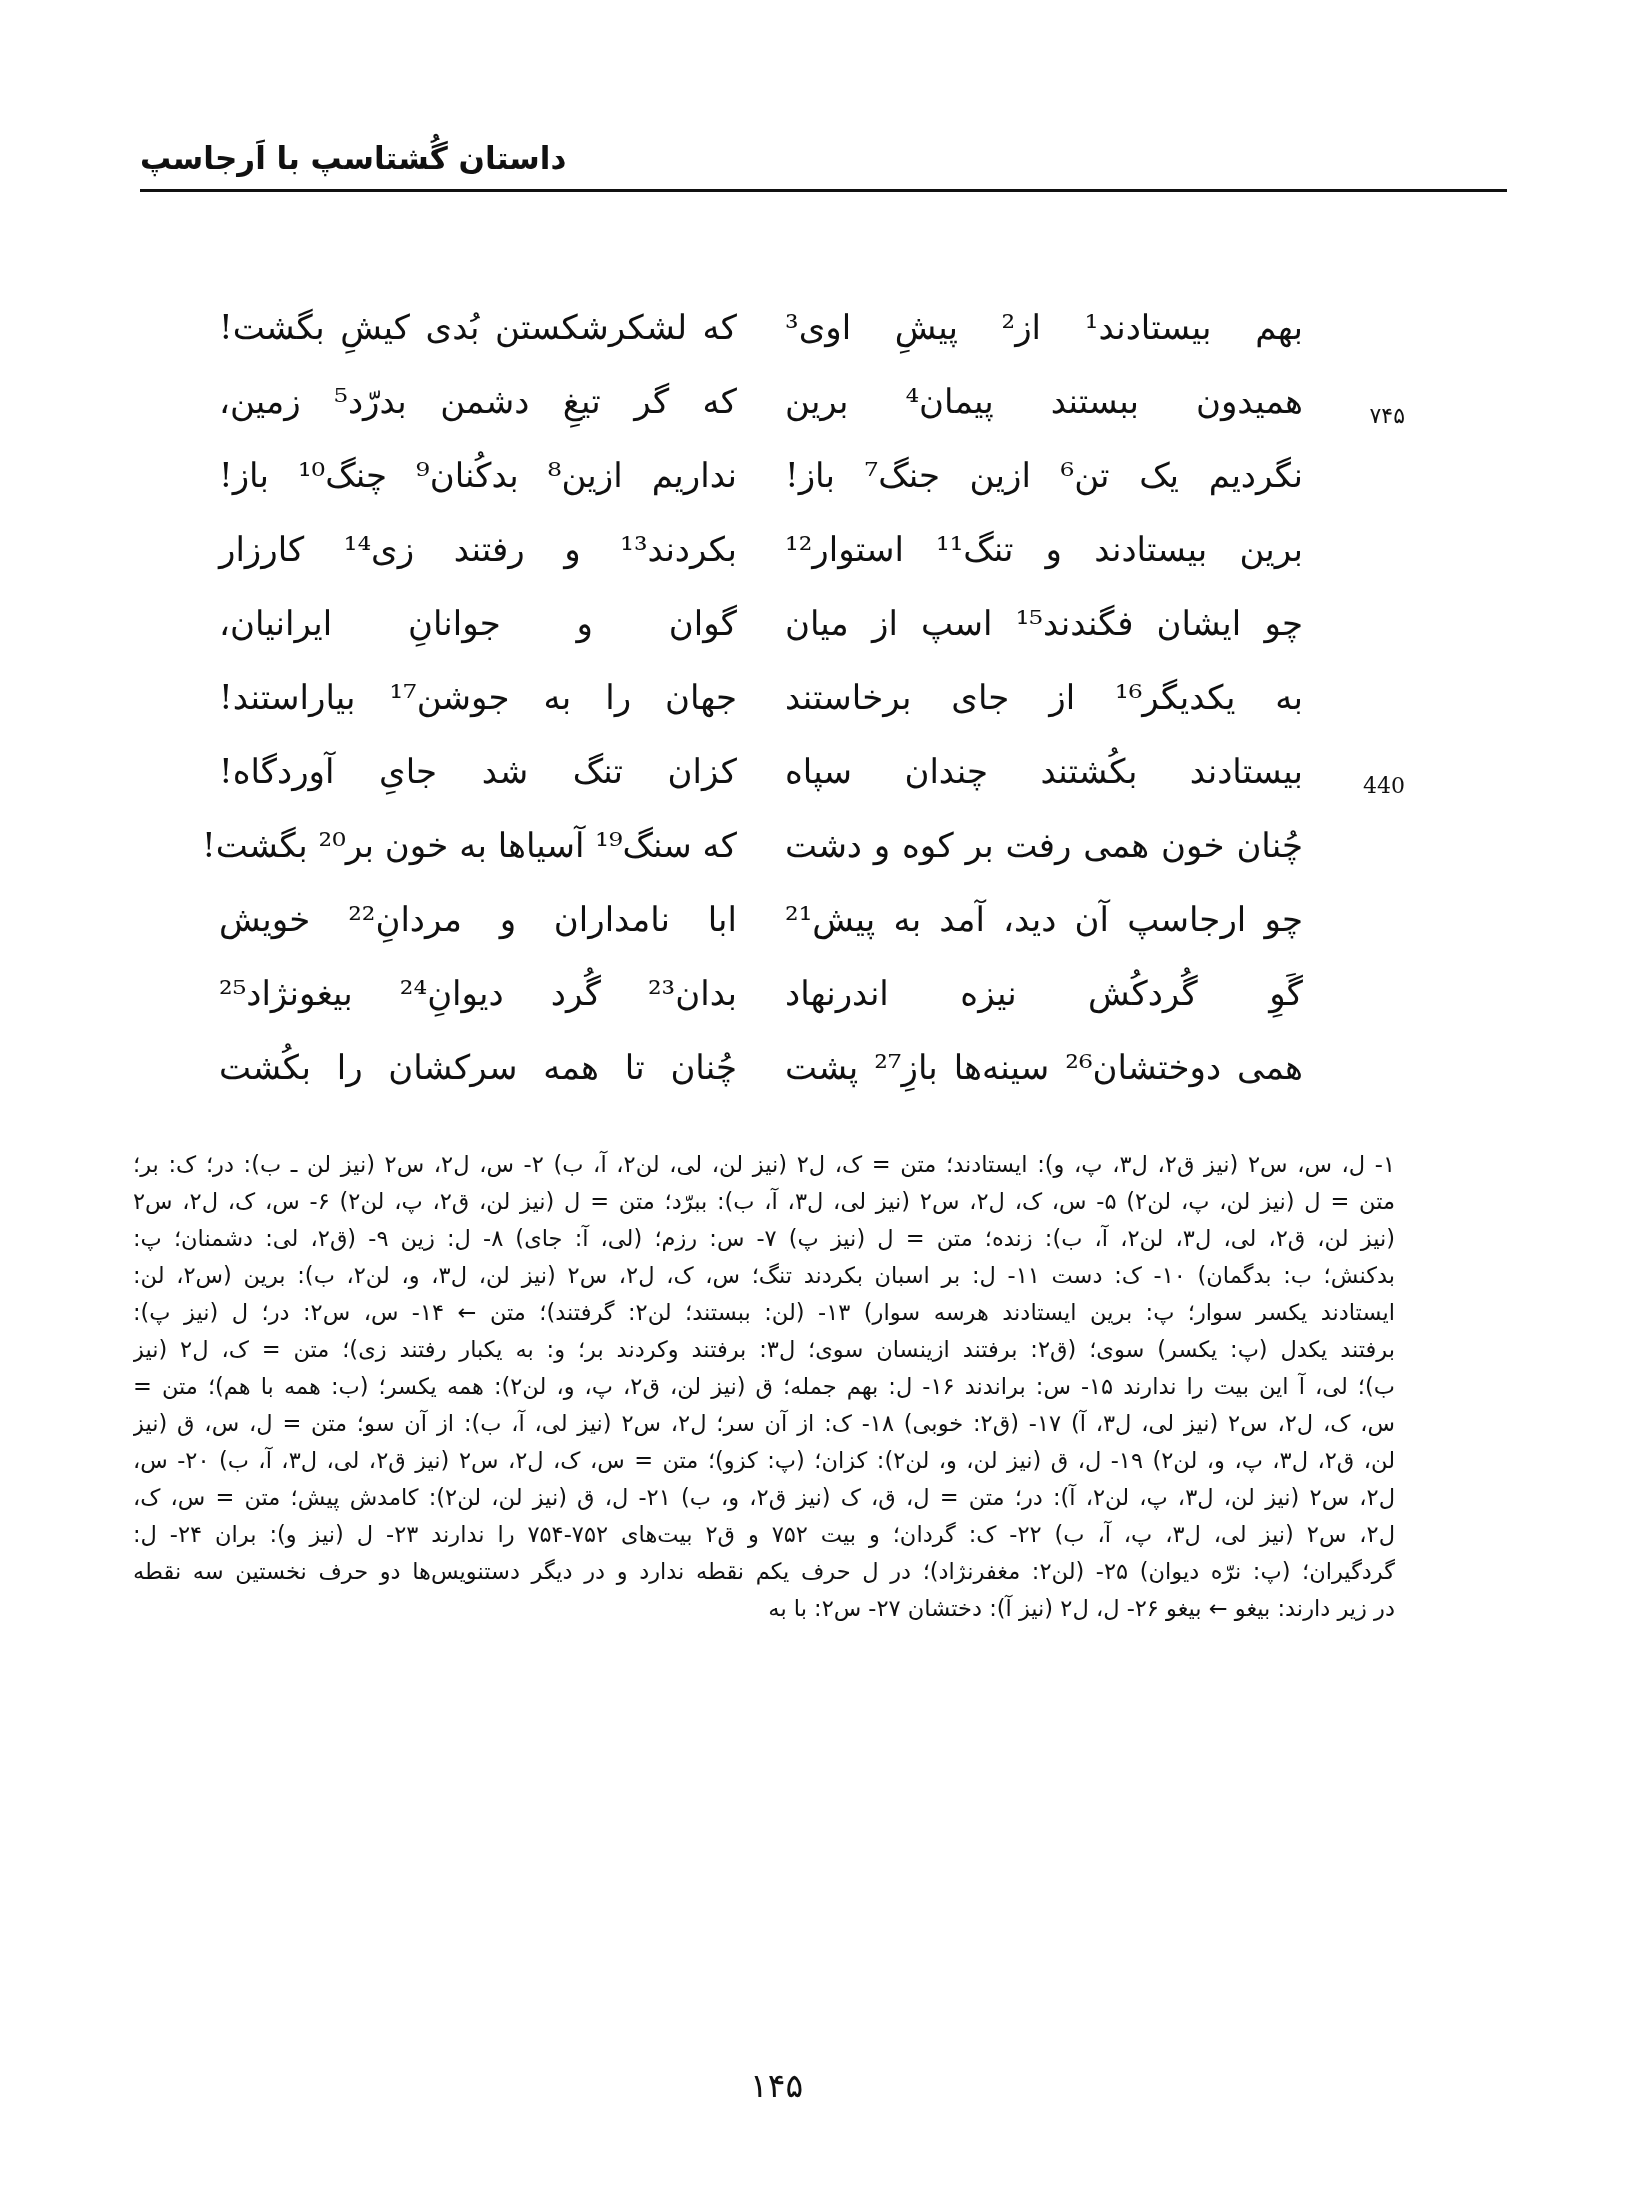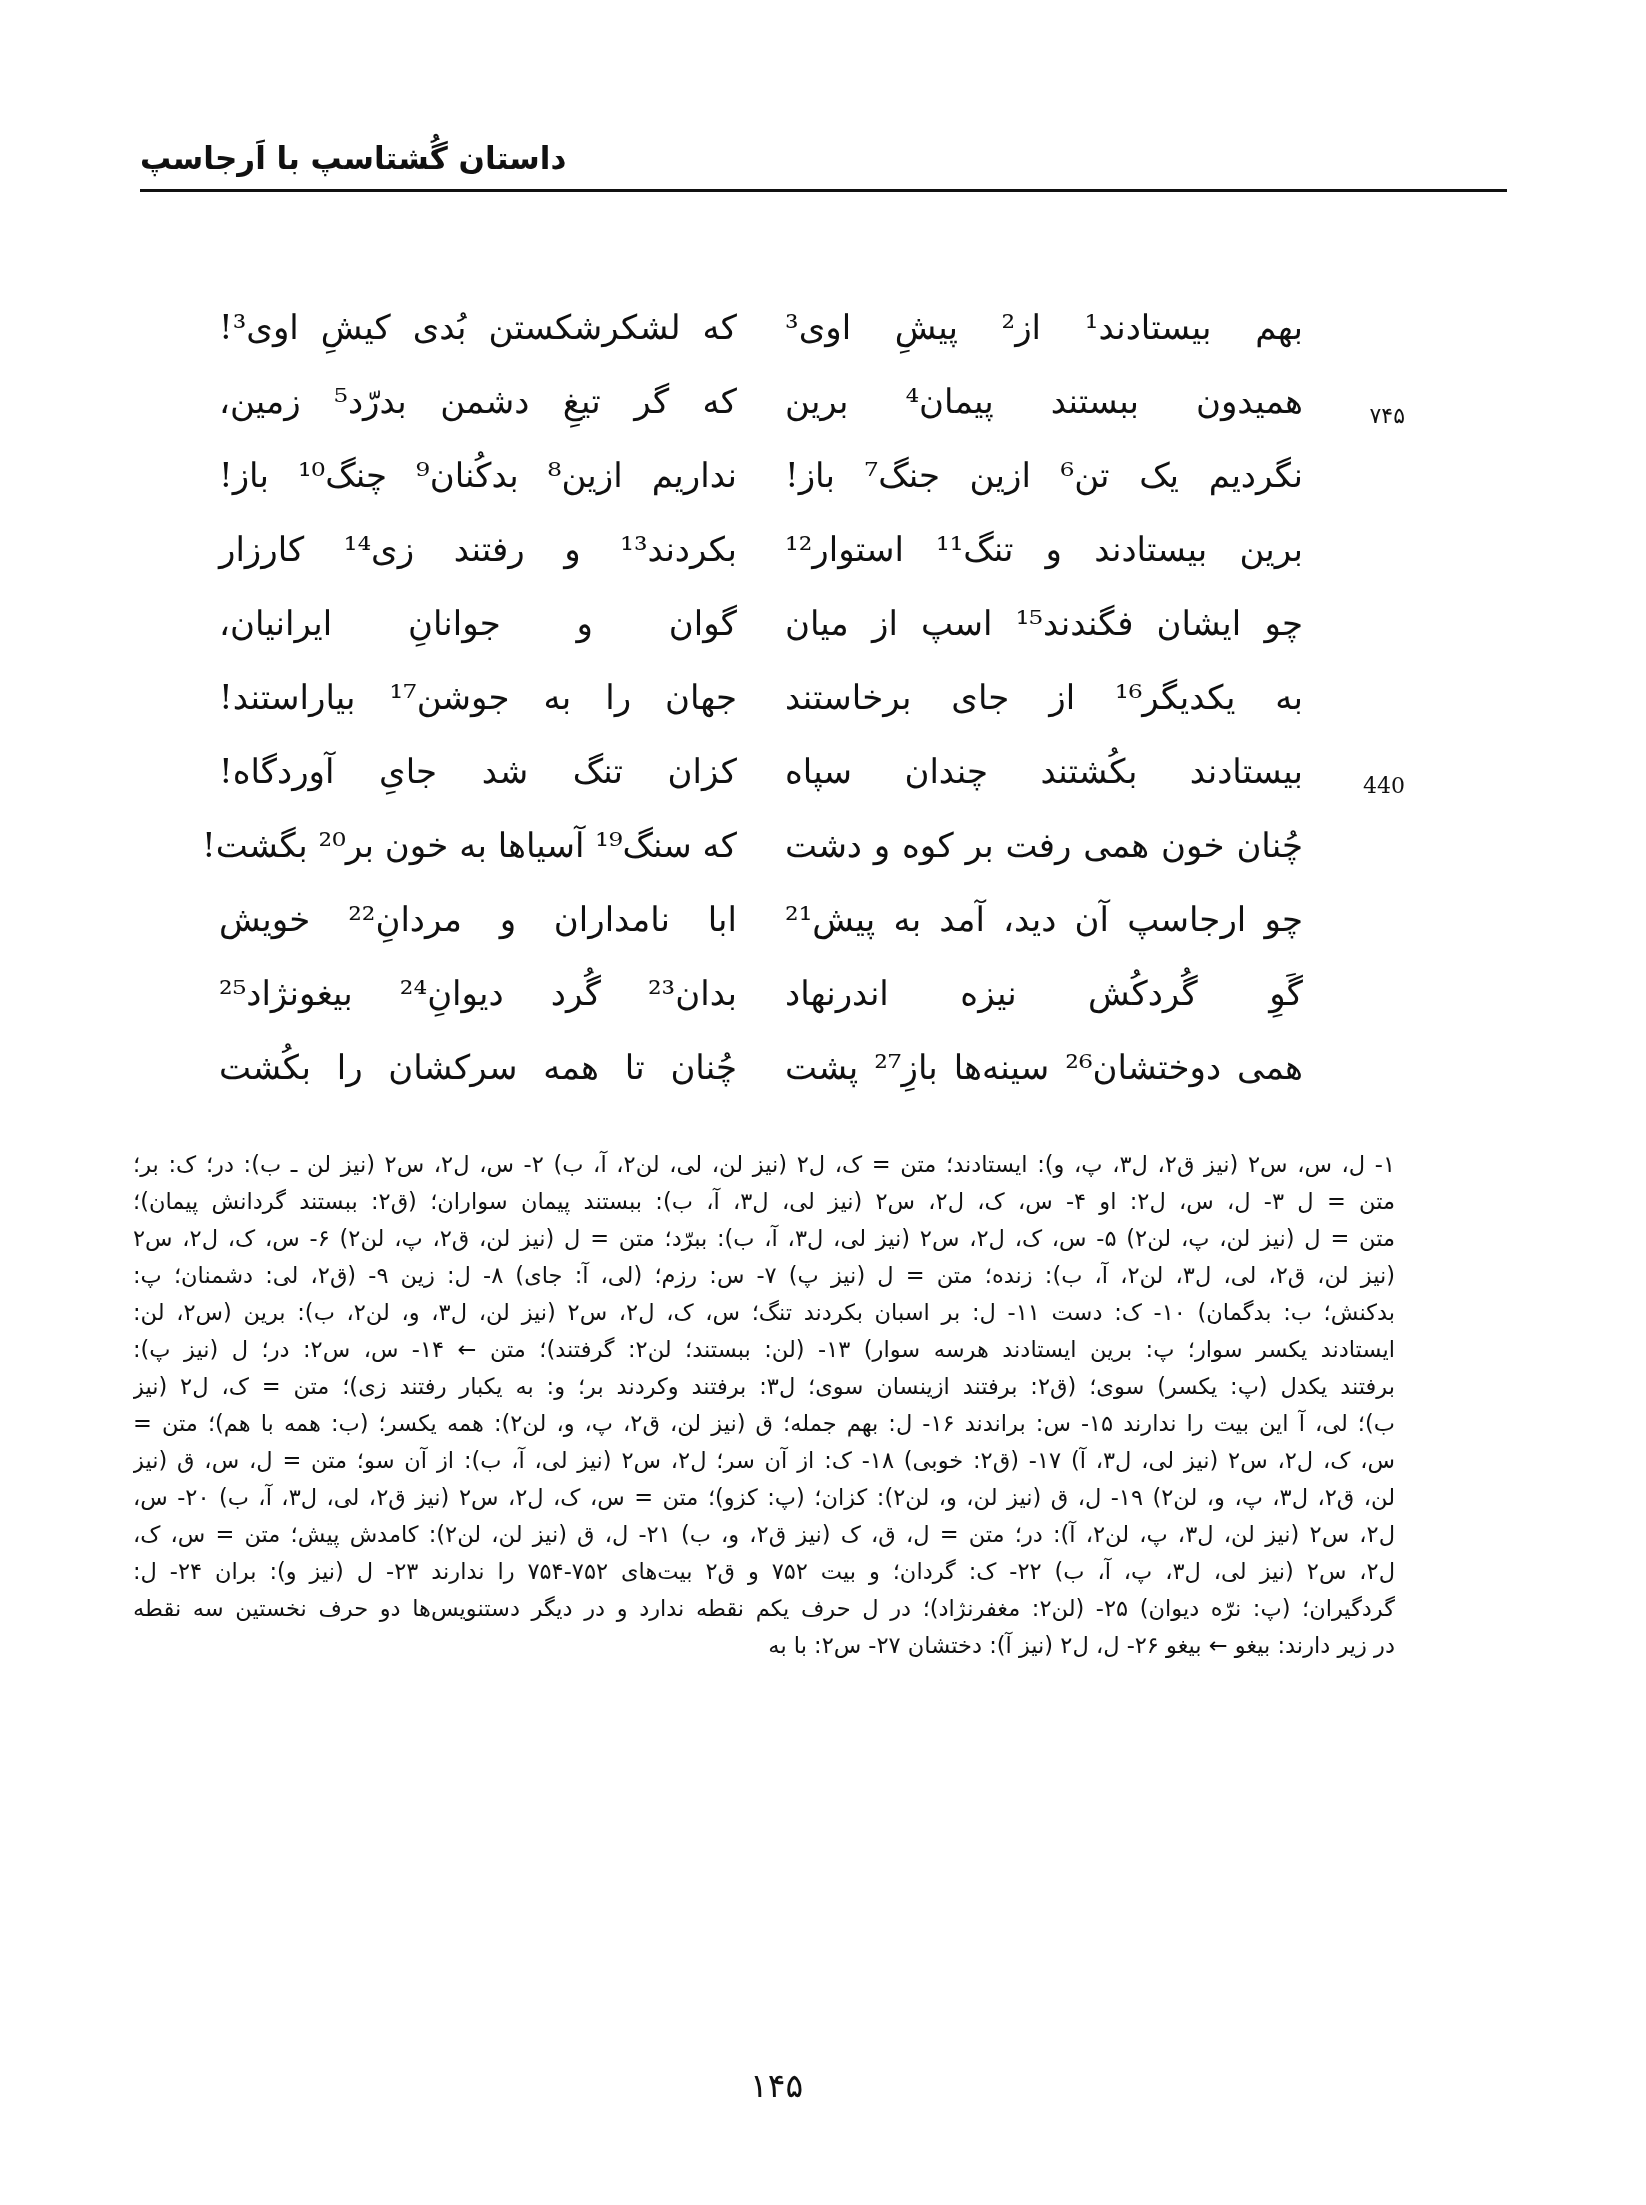--- a/index.html
+++ b/index.html
@@ -58,7 +58,7 @@
   <div class="row">
     <span class="line-num"></span>
     <span class="hemi hemi-right">بهم بیستادند¹ از² پیشِ اوی³</span>
-    <span class="hemi hemi-left">که لشکرشکستن بُدی کیشِ اوی³!</span>
+    <span class="hemi hemi-left">که لشکرشکستن بُدی کیشِ بگشت!</span>
   </div>
   <div class="row">
     <span class="line-num">۷۴۵</span>

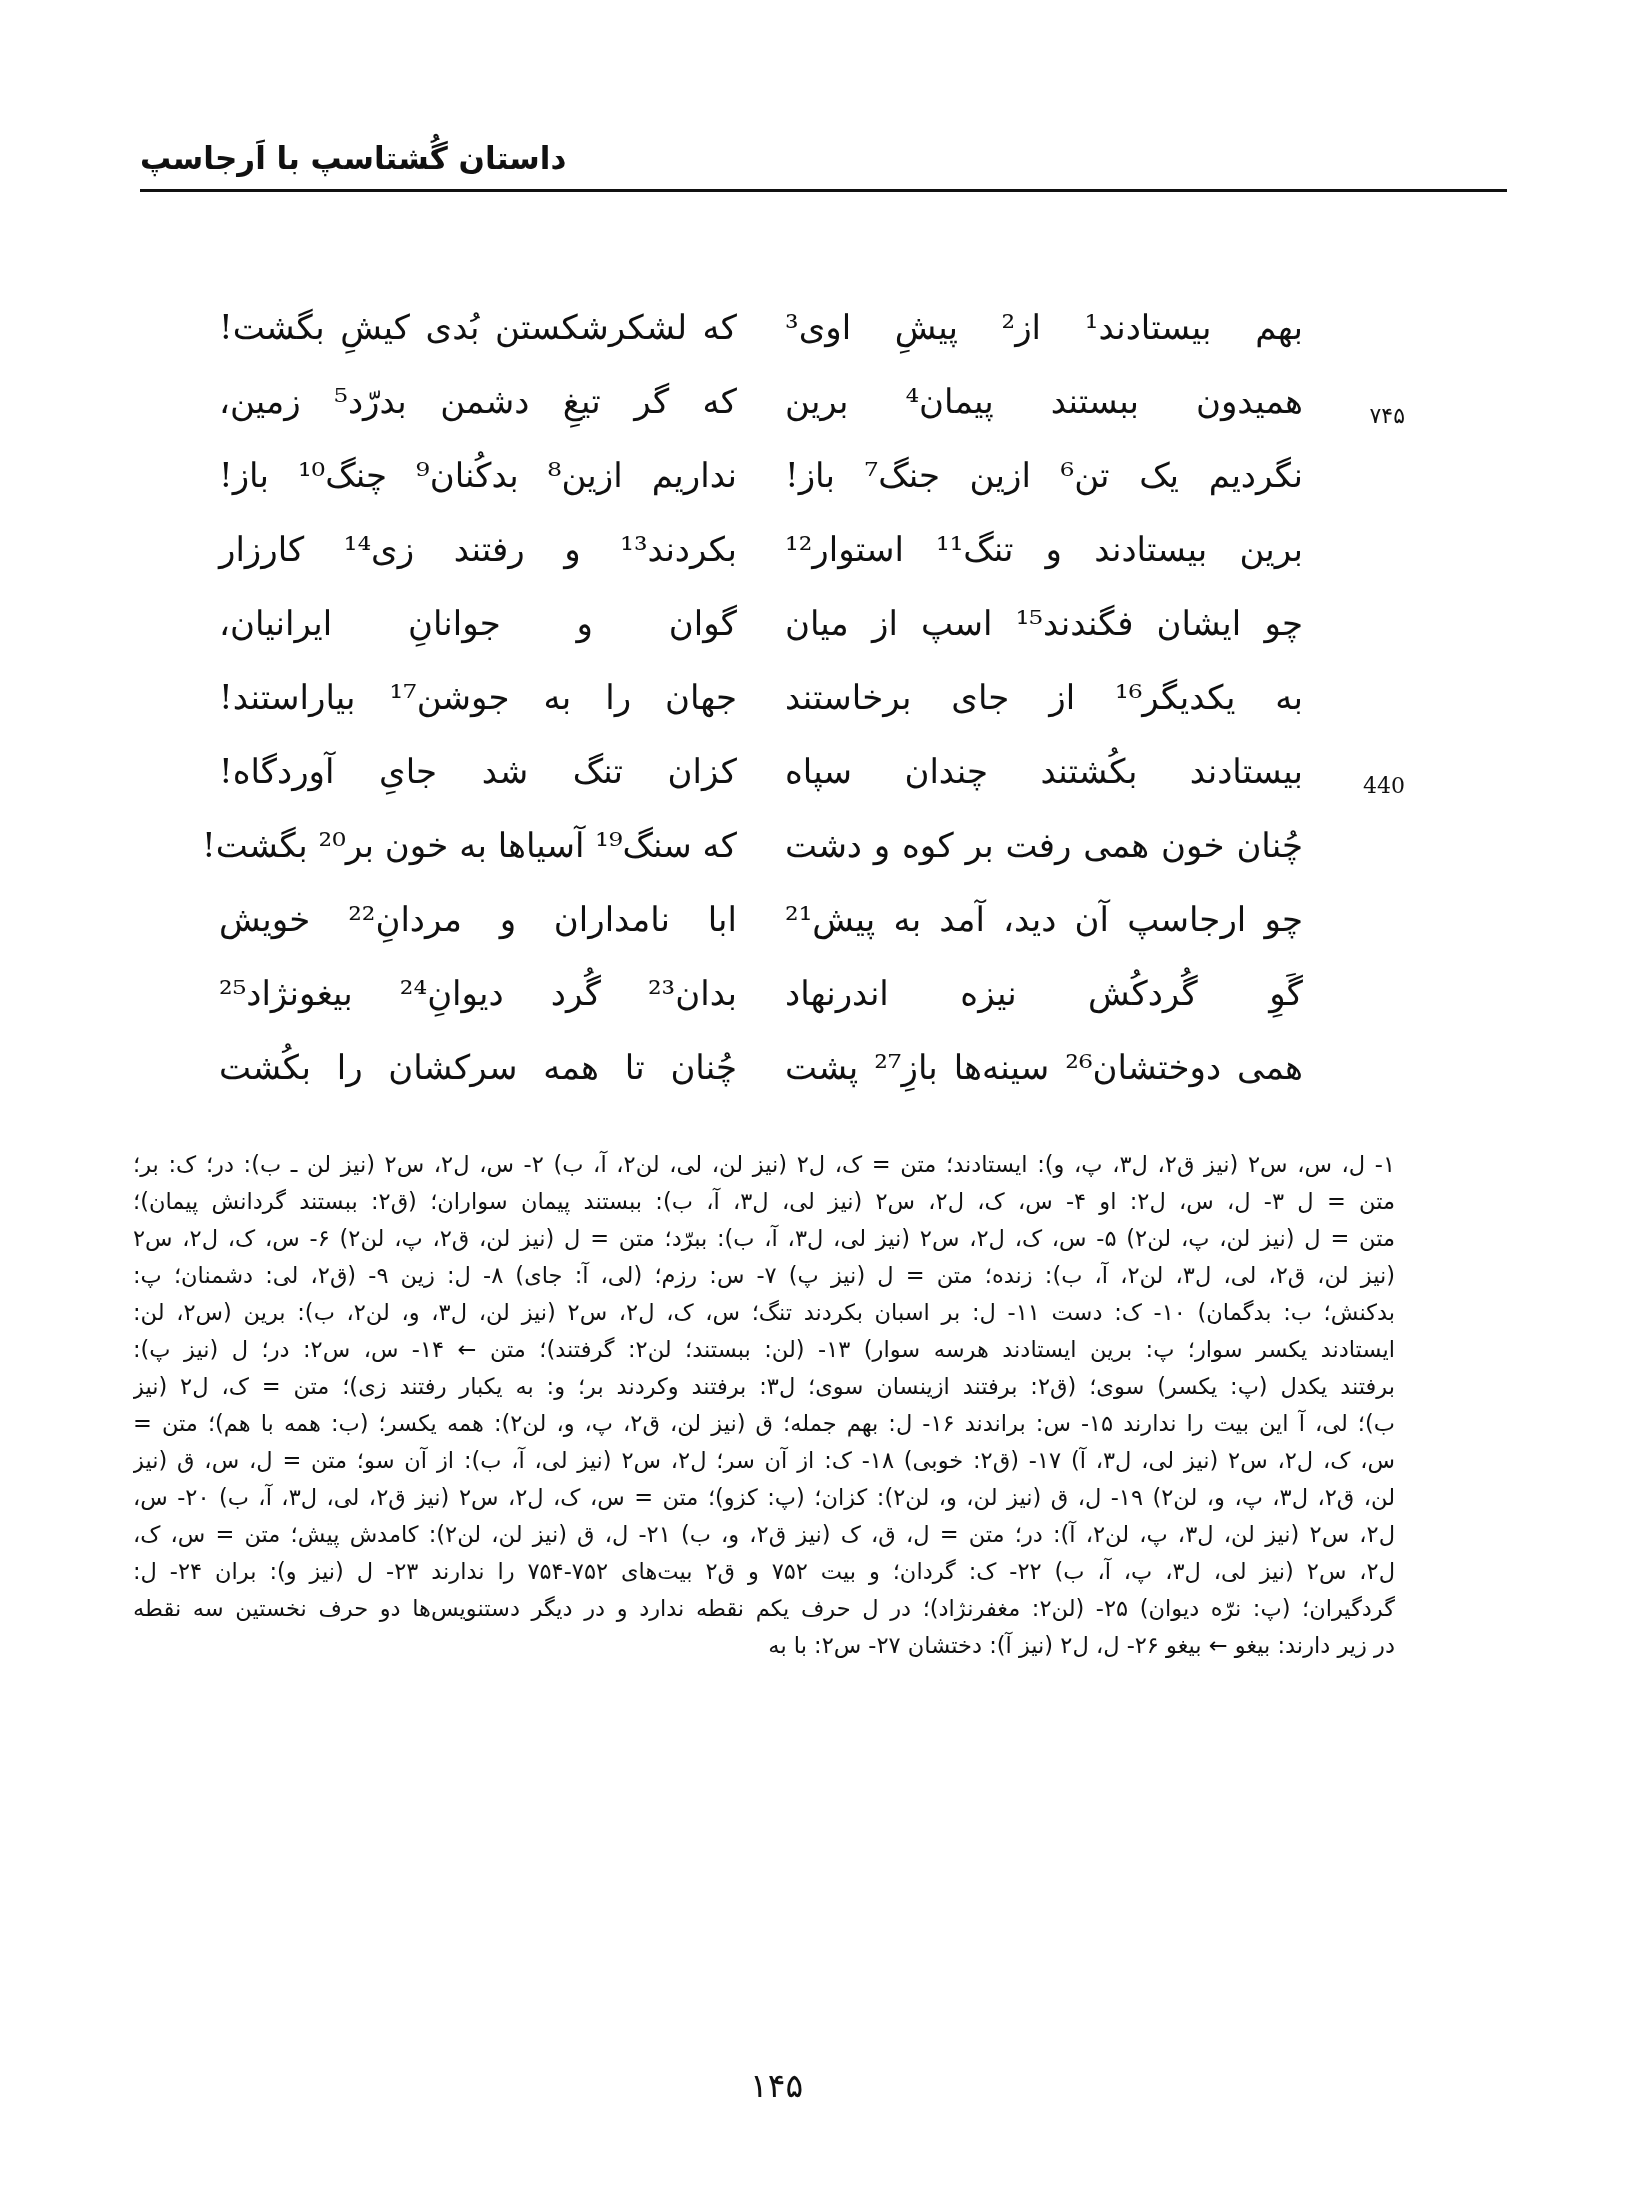--- a/index.html
+++ b/index.html
@@ -114,7 +114,6 @@
 
 <div class="footnotes">
   <span class="fn-line">۱- ل، س، س۲ (نیز ق۲، ل۳، پ، و): ایستادند؛ متن = ک، ل۲ (نیز لن، لی، لن۲، آ، ب) ۲- س، ل۲، س۲ (نیز لن ـ ب): در؛ ک: بر؛</span>
-  <span class="fn-line">متن = ل ۳- ل، س، ل۲: او ۴- س، ک، ل۲، س۲ (نیز لی، ل۳، آ، ب): ببستند پیمان سواران؛ (ق۲: ببستند گردانش پیمان)؛</span>
   <span class="fn-line">متن = ل (نیز لن، پ، لن۲) ۵- س، ک، ل۲، س۲ (نیز لی، ل۳، آ، ب): ببرّد؛ متن = ل (نیز لن، ق۲، پ، لن۲) ۶- س، ک، ل۲، س۲</span>
   <span class="fn-line">(نیز لن، ق۲، لی، ل۳، لن۲، آ، ب): زنده؛ متن = ل (نیز پ) ۷- س: رزم؛ (لی، آ: جای) ۸- ل: زین ۹- (ق۲، لی: دشمنان؛ پ:</span>
   <span class="fn-line">بدکنش؛ ب: بدگمان) ۱۰- ک: دست ۱۱- ل: بر اسبان بکردند تنگ؛ س، ک، ل۲، س۲ (نیز لن، ل۳، و، لن۲، ب): برین (س۲، لن:</span>

